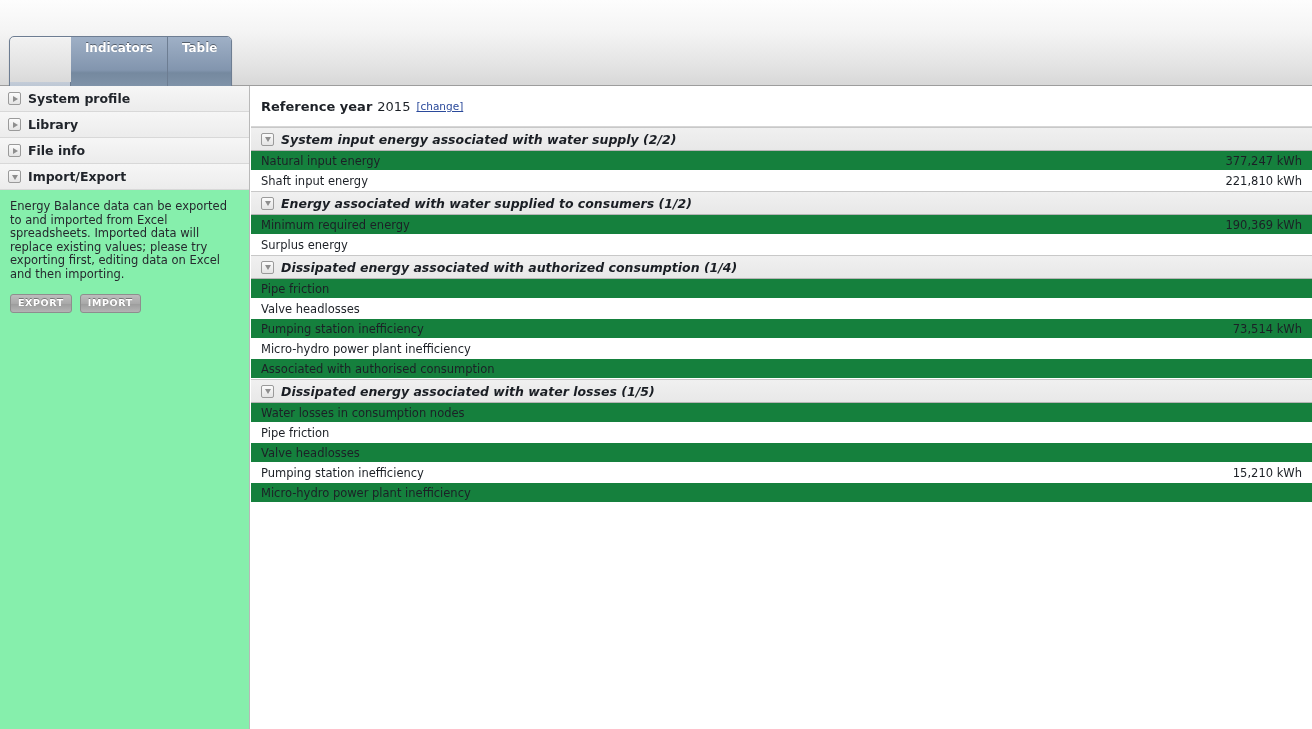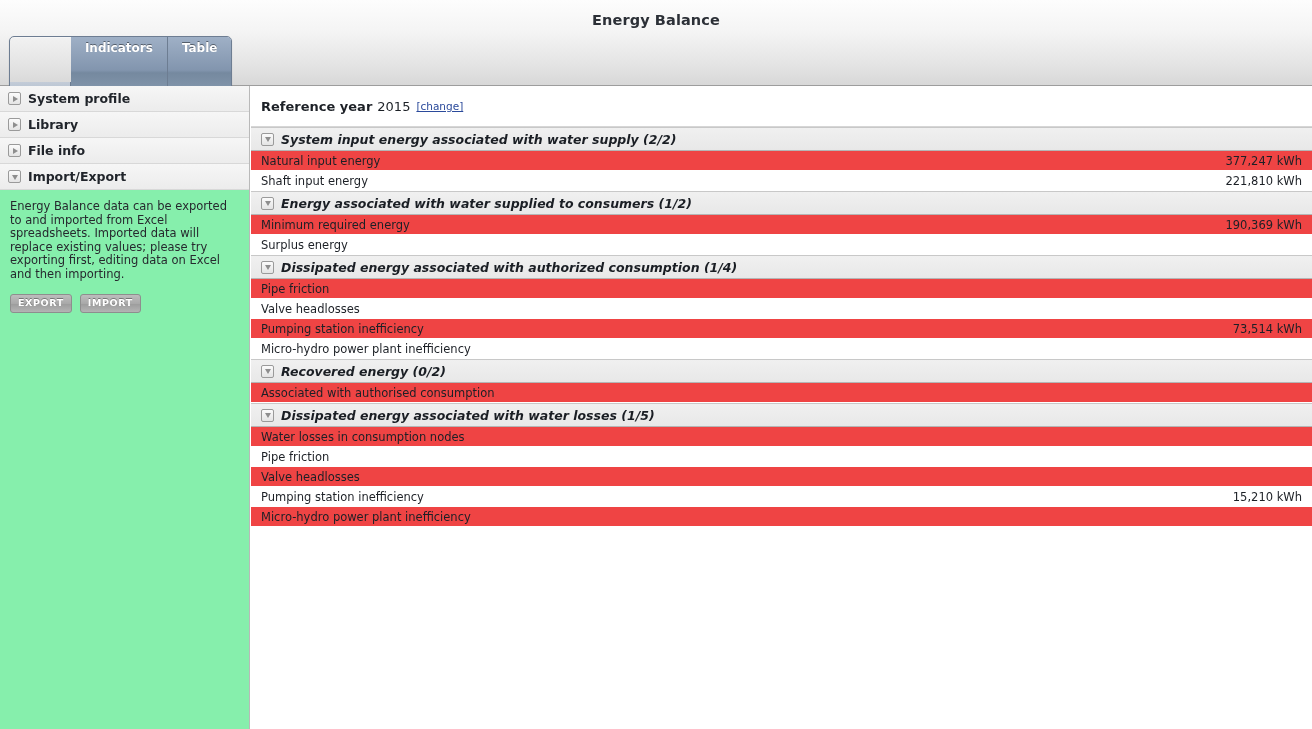--- a/index.html
+++ b/index.html
@@ -189,7 +189,6 @@
 <body>
 
 <div class="topbar">
-  <div class="app-title">Energy Balance</div>
   <div class="tabs" id="tab-bar">
       <div class="tab selected">Data</div>
       <div class="tab">Indicators</div>

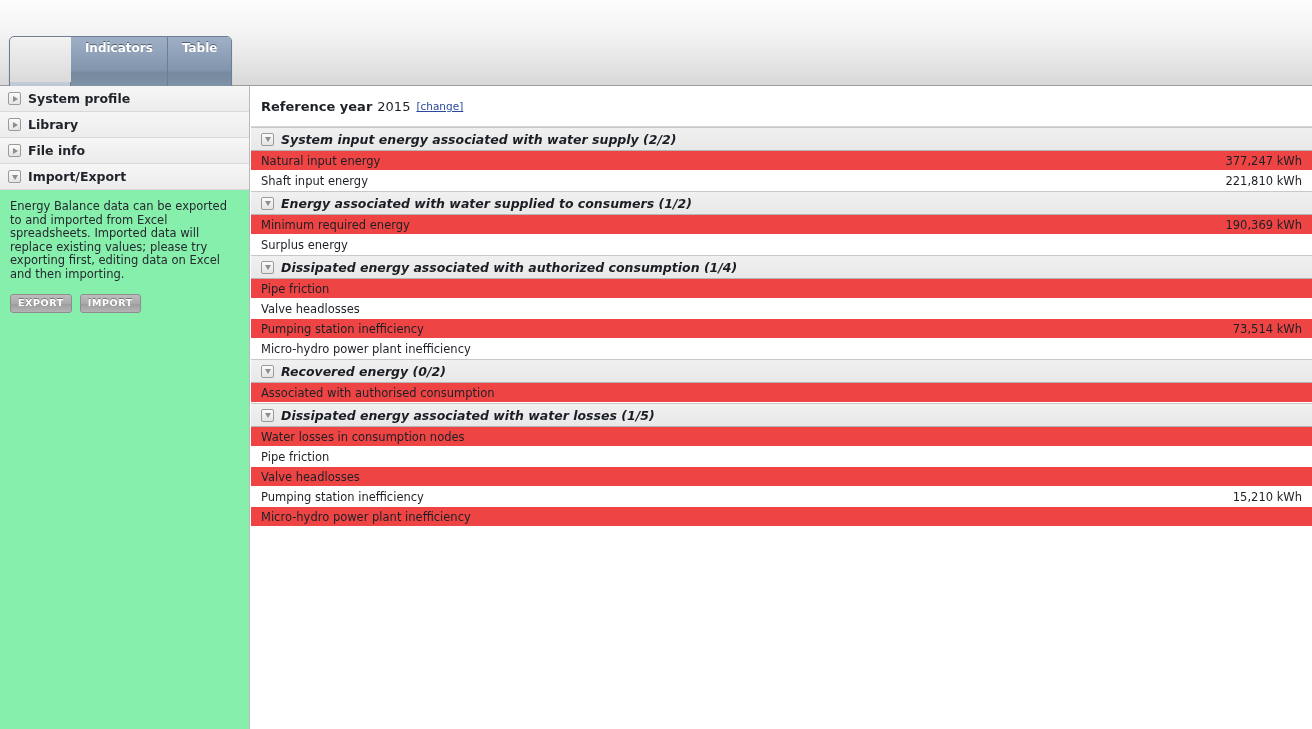--- a/index.html
+++ b/index.html
@@ -180,7 +180,7 @@
     border-bottom: 1px solid #ffffff;
     cursor: default;
   }
-  .row.odd  { background: #ef4444; }
+  .row.odd  { background: #15803d; }
   .row.even { background: #ffffff; }
   .row-label { font-size: 11.5px; color: #1c2026; }
   .row-value { font-size: 11.5px; color: #1c2026; }

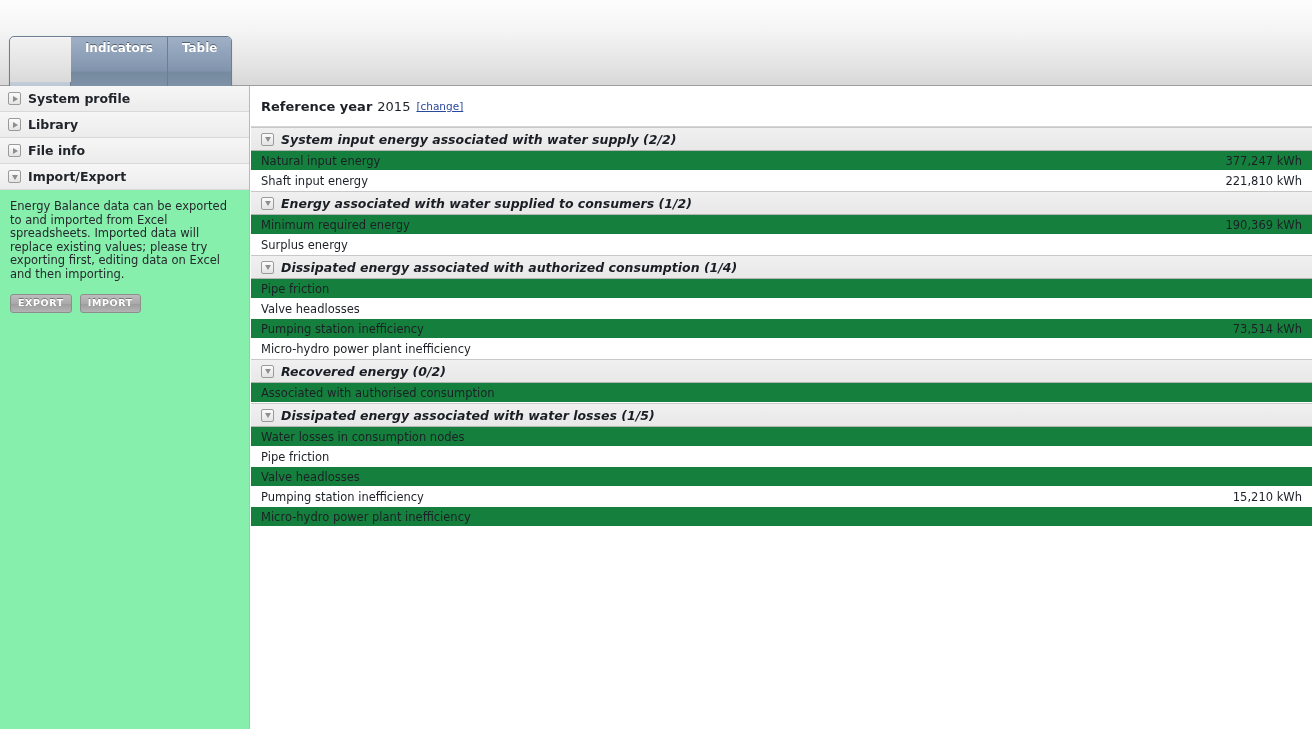--- a/index.html
+++ b/index.html
@@ -292,12 +292,6 @@
           <span class="row-label">Micro-hydro power plant inefficiency</span>
           <span class="row-value"></span>
         </div>
-        <div class="grp-header">
-          <span class="disc down">
-            <i></i>
-          </span>
-          <span class="grp-title">Recovered energy (0/2)</span>
-        </div>
         <div class="row odd">
           <span class="row-label">Associated with authorised consumption</span>
           <span class="row-value"></span>

